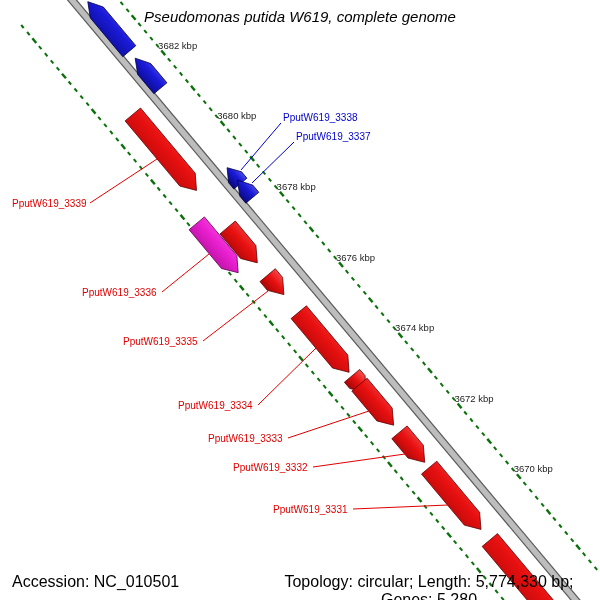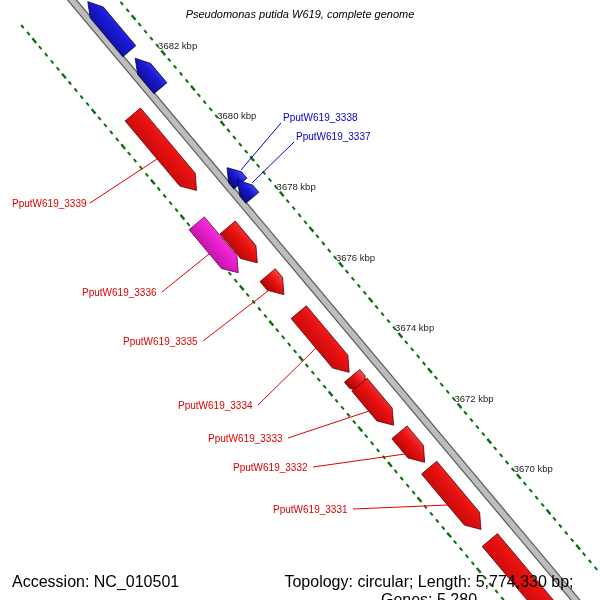--- a/index.html
+++ b/index.html
@@ -9,7 +9,7 @@
   }
   #title{
     position:absolute;top:8px;left:0;width:100%;text-align:center;
-    font-style:italic;font-size:11px;color:#000;
+    font-style:italic;font-size:15px;color:#000;
   }
   #map{position:absolute;top:0;left:0;}
   #statusbar{

